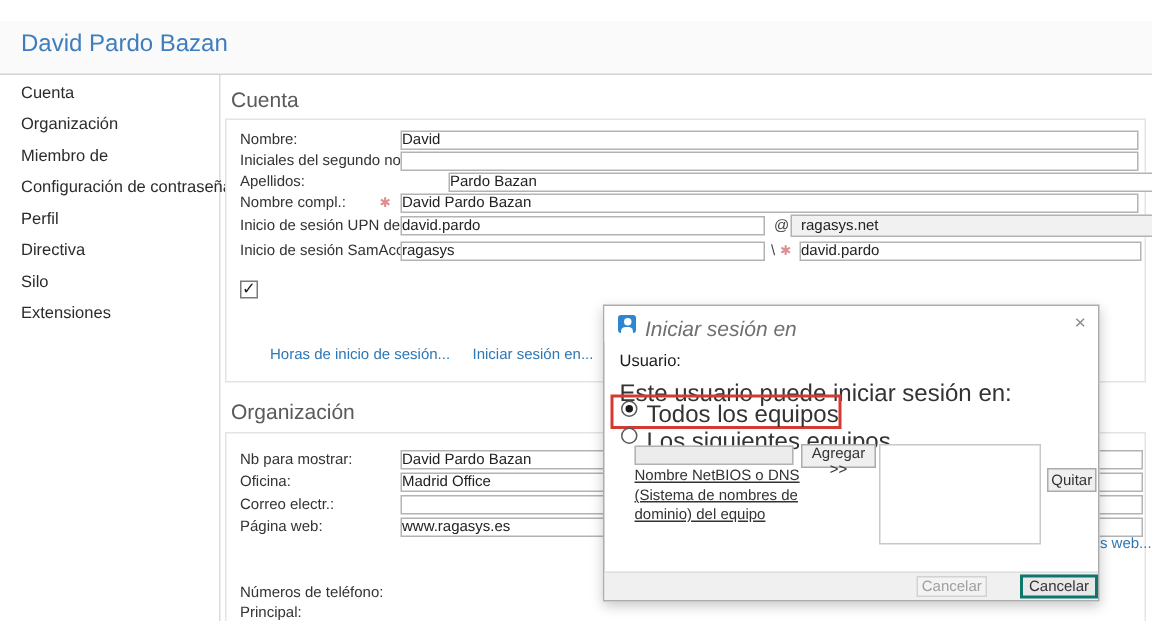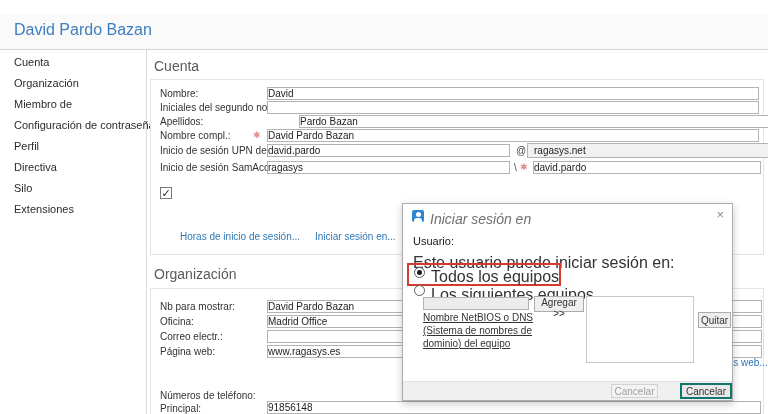--- a/index.html
+++ b/index.html
@@ -133,7 +133,6 @@
 
   <div class="lbl" style="left:160px;top:390px">Números de teléfono:</div>
   <div class="lbl" style="left:160px;top:403px">Principal:</div>
-  <input class="tb" style="left: 267px; top: 401px; width: 494px;" value="91856148">
 
   <div class="dialog">
     <div class="dlg-titlebar">

